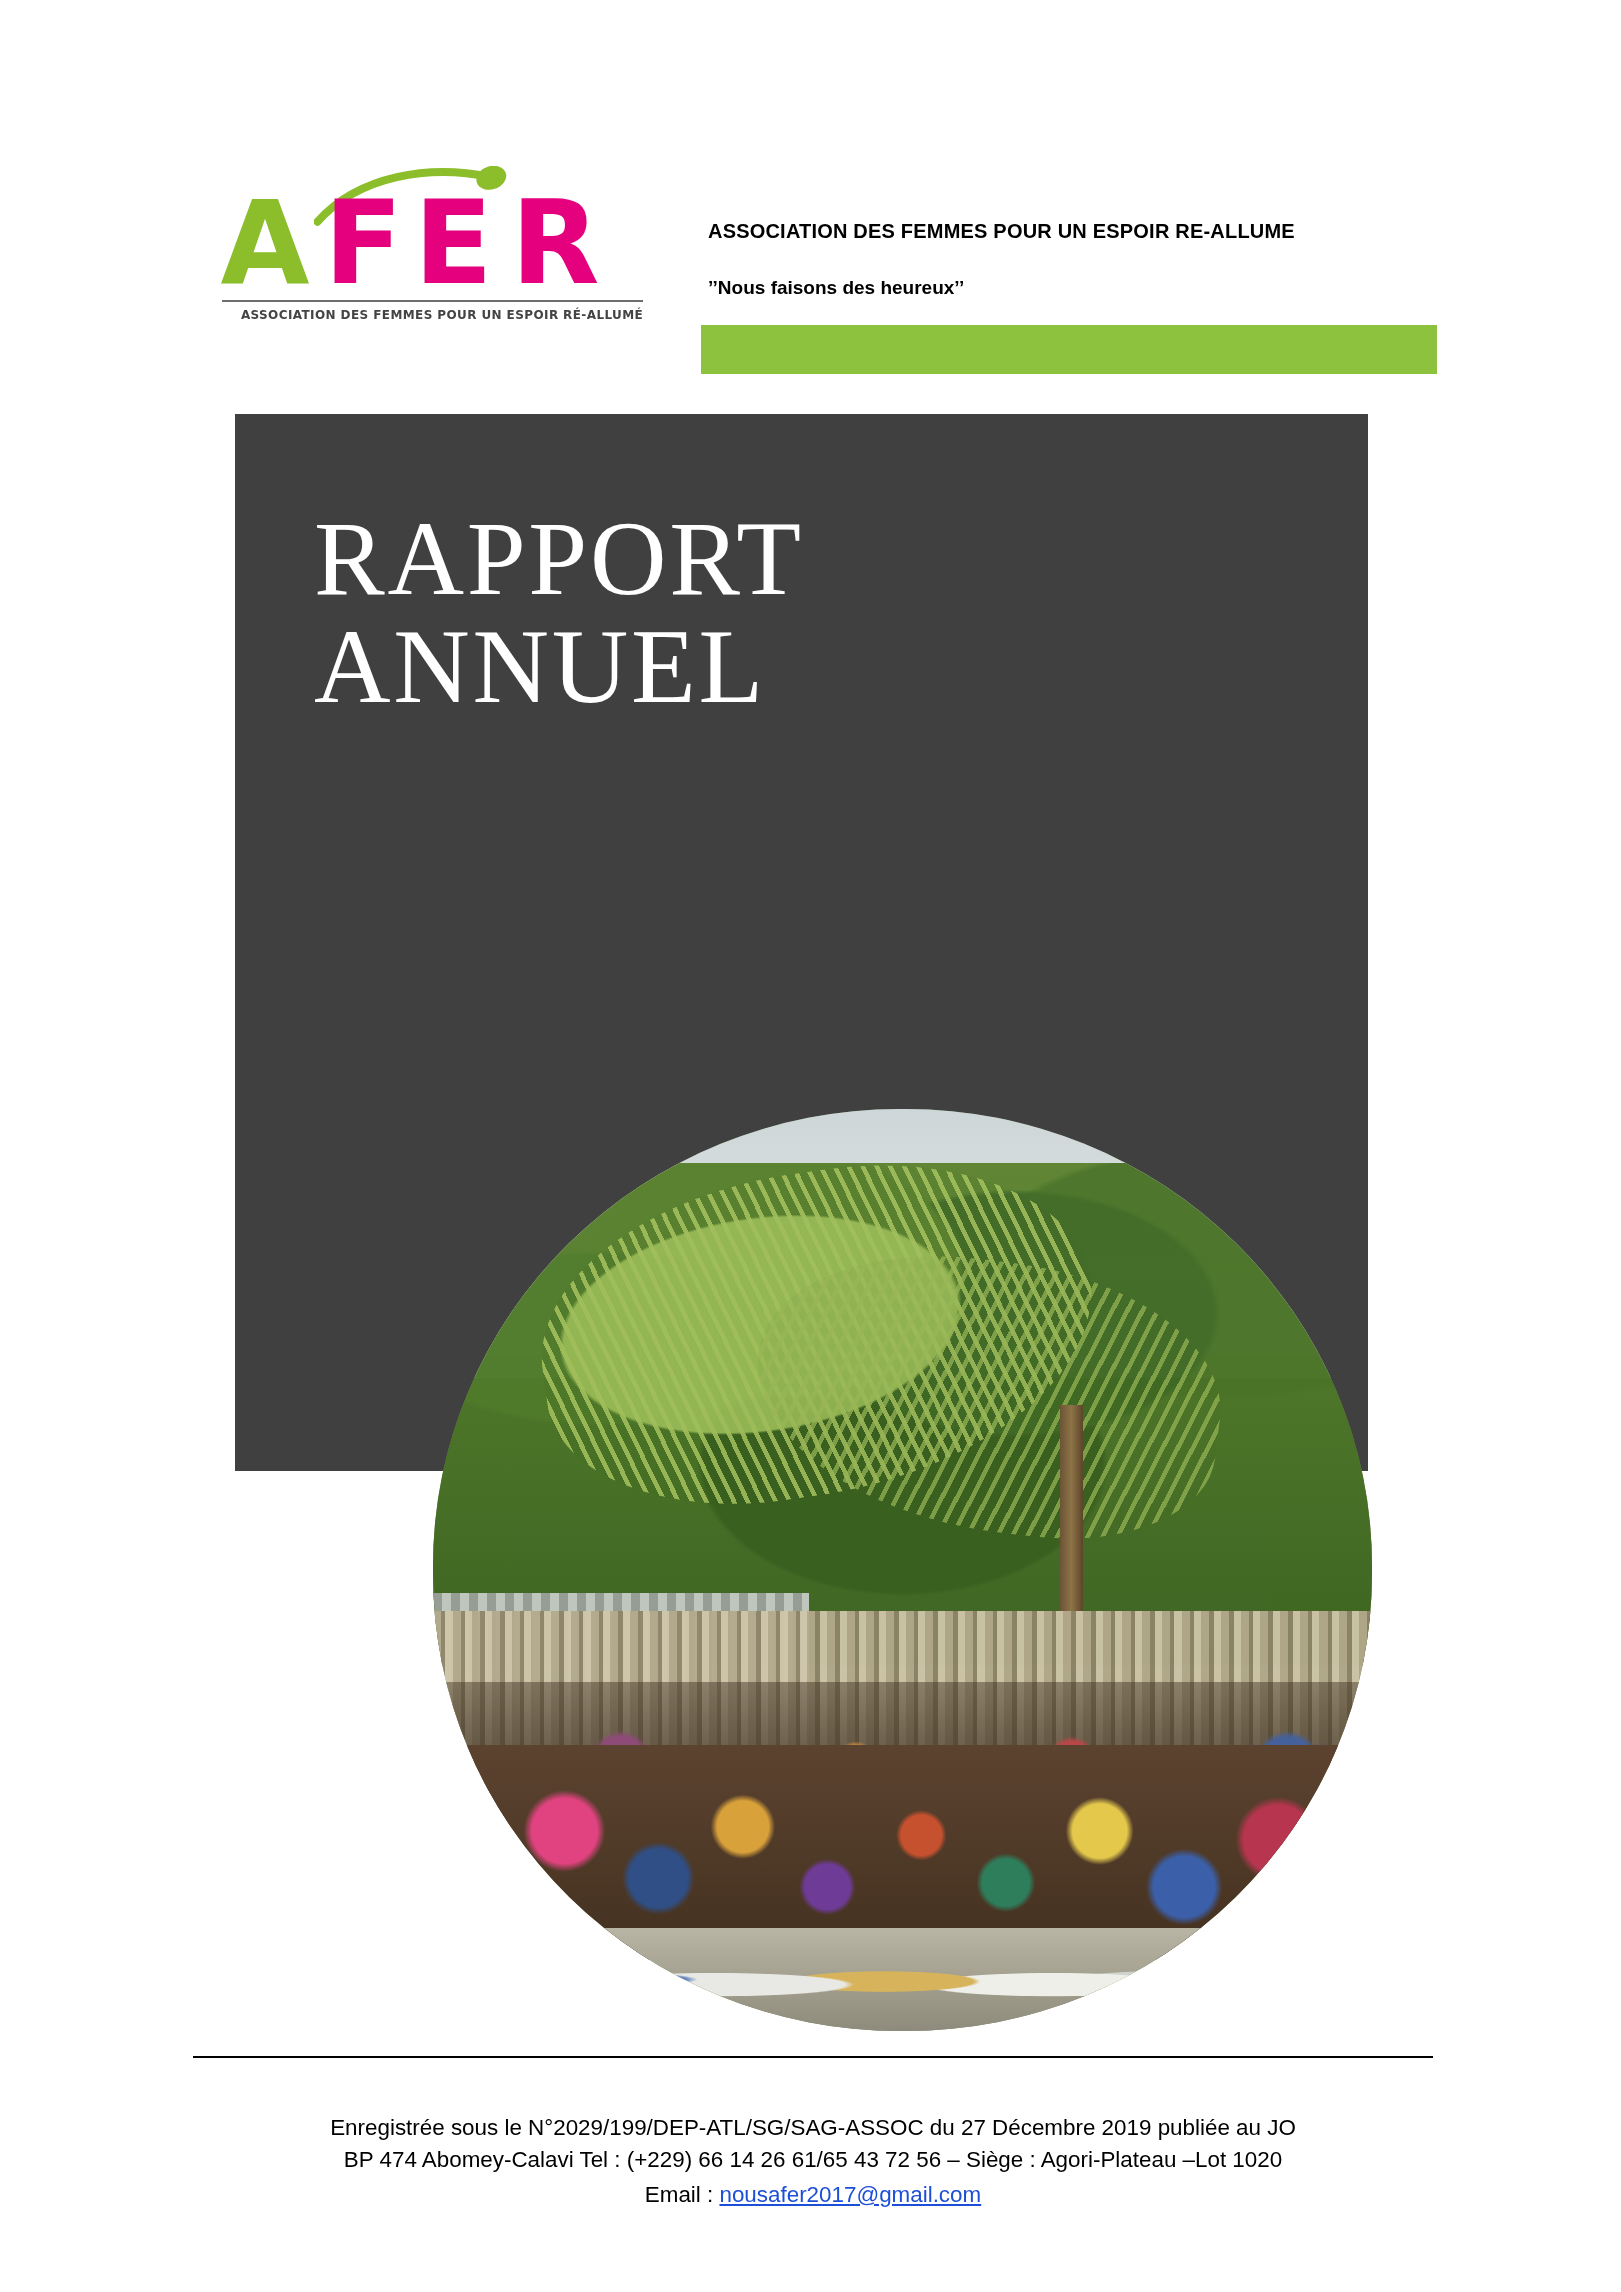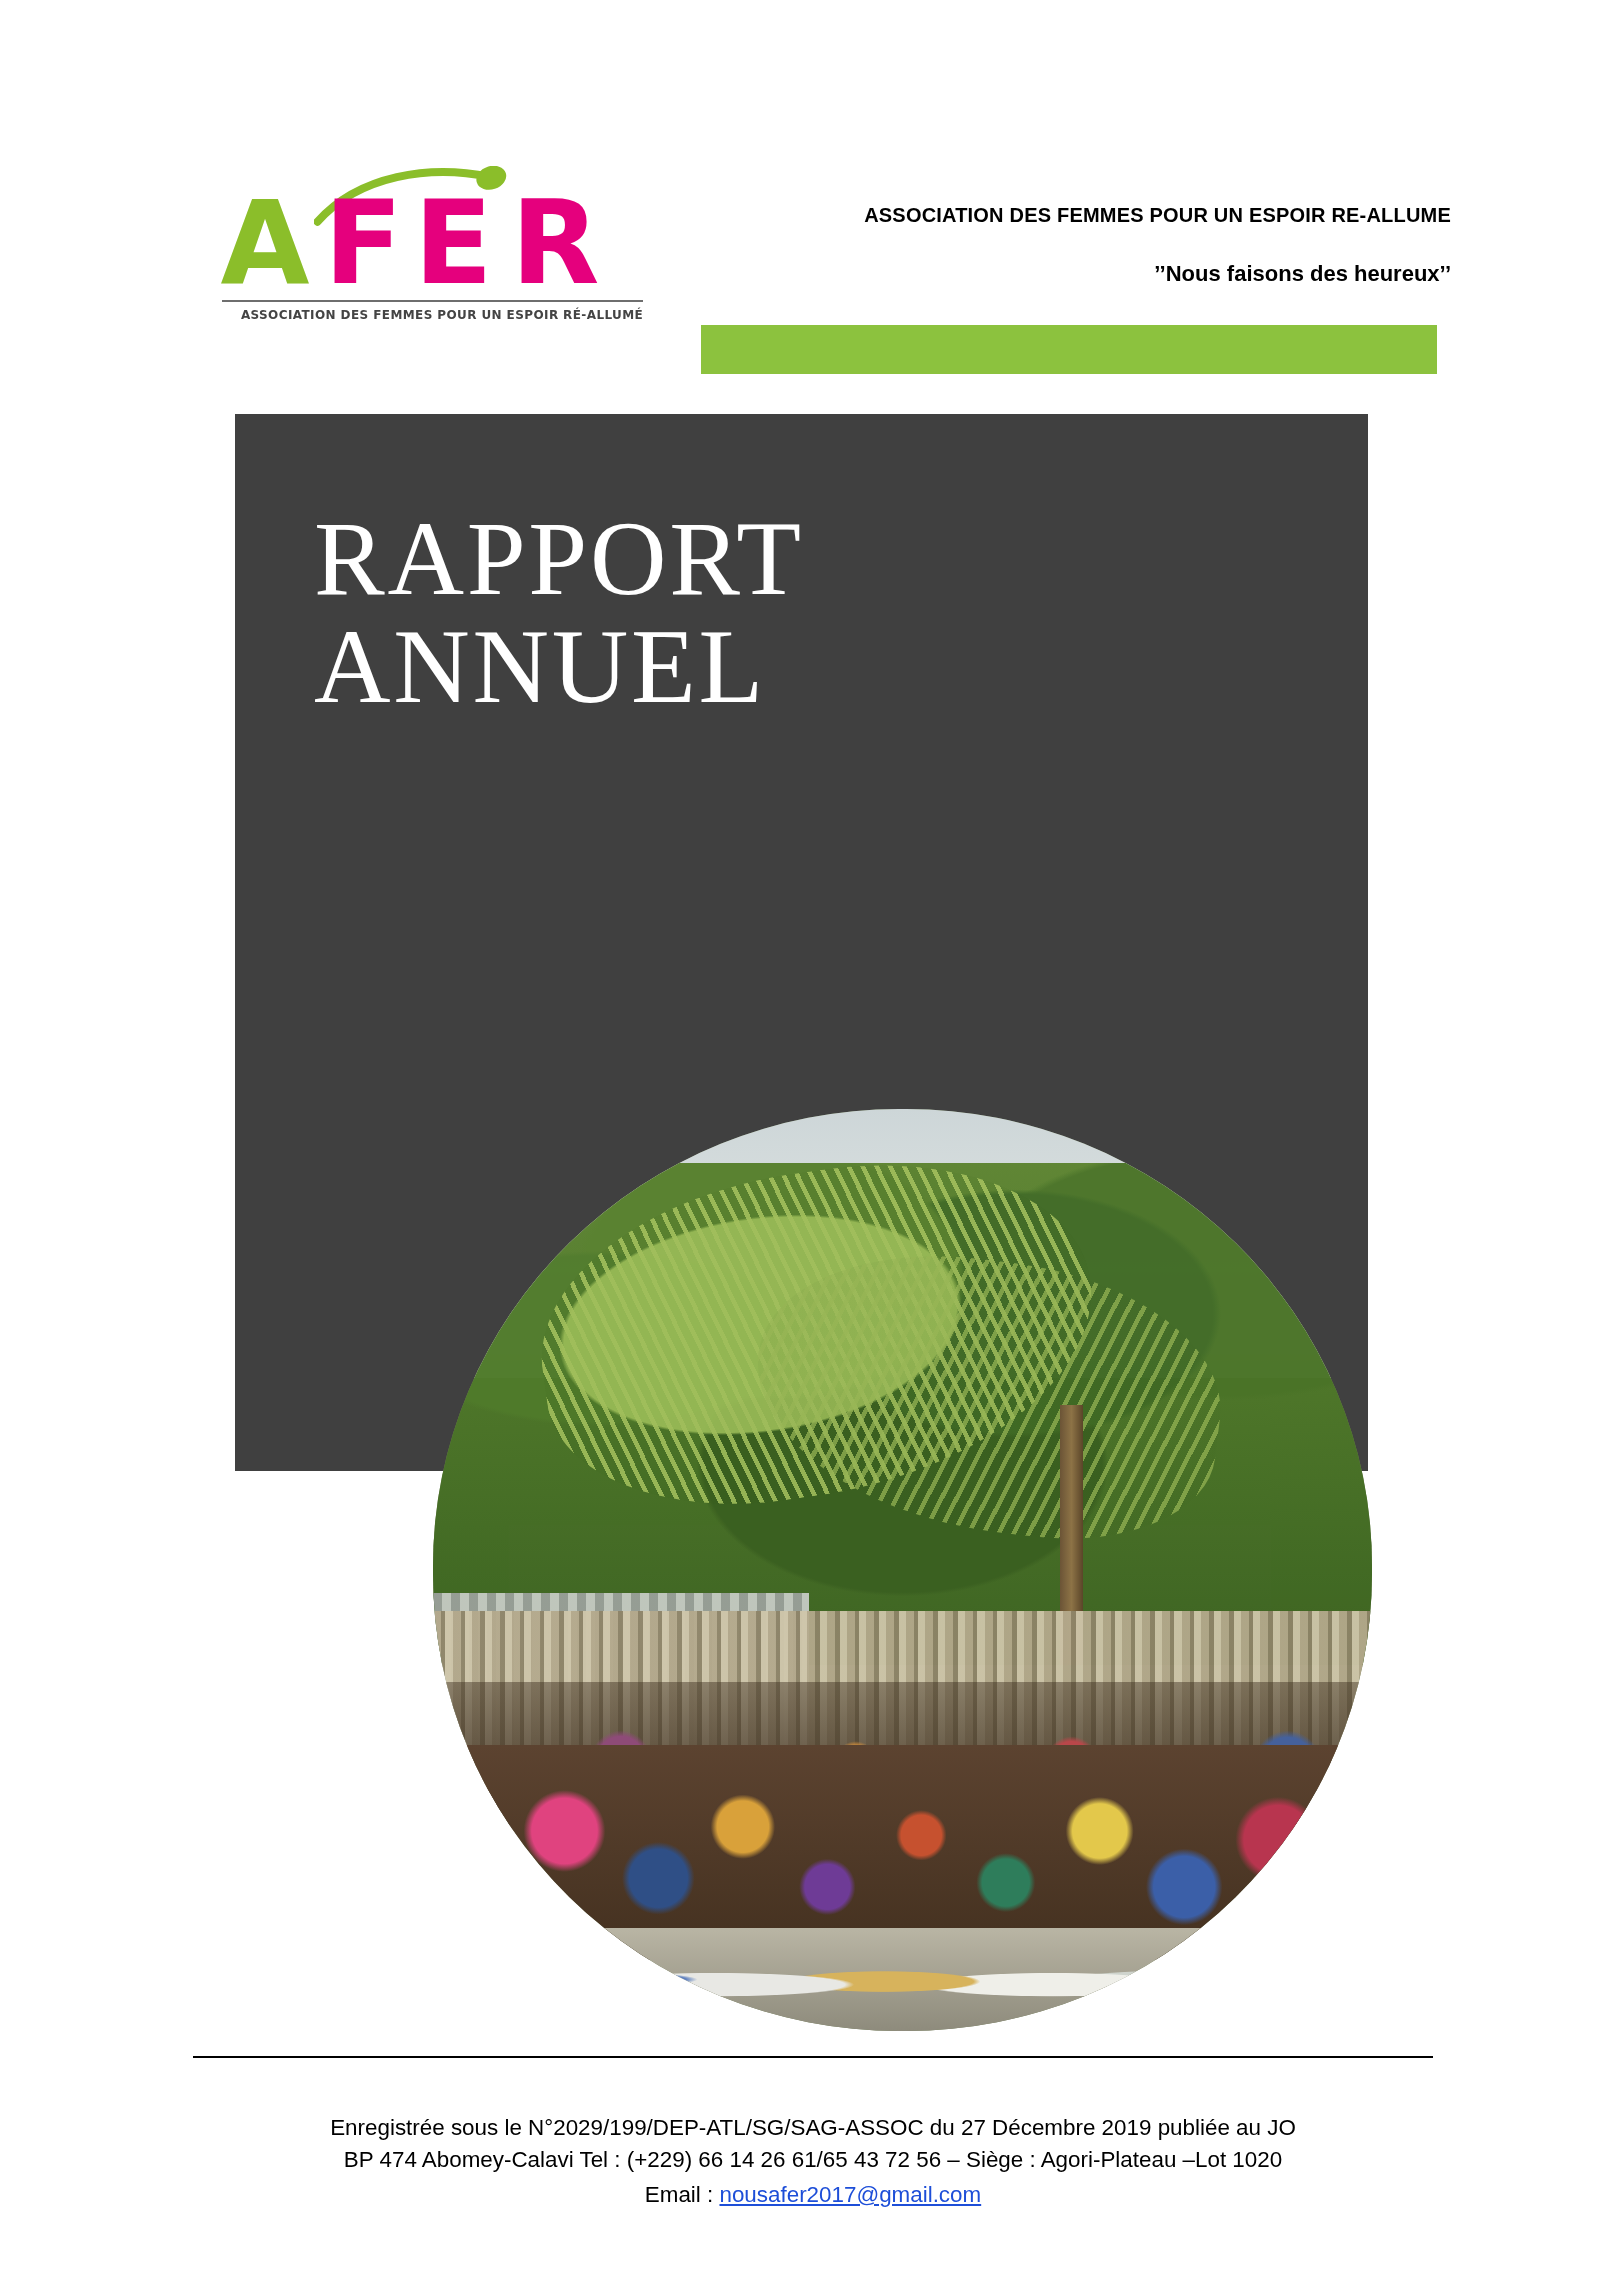--- a/index.html
+++ b/index.html
@@ -83,9 +83,9 @@
   .header-text {
     position: absolute;
     left: 708px;
-    top: 204px;
+    top: 220px;
     width: 743px;
-    text-align: right;
+    text-align: left;
   }
   .org-name {
     font-family: "Liberation Sans", sans-serif;

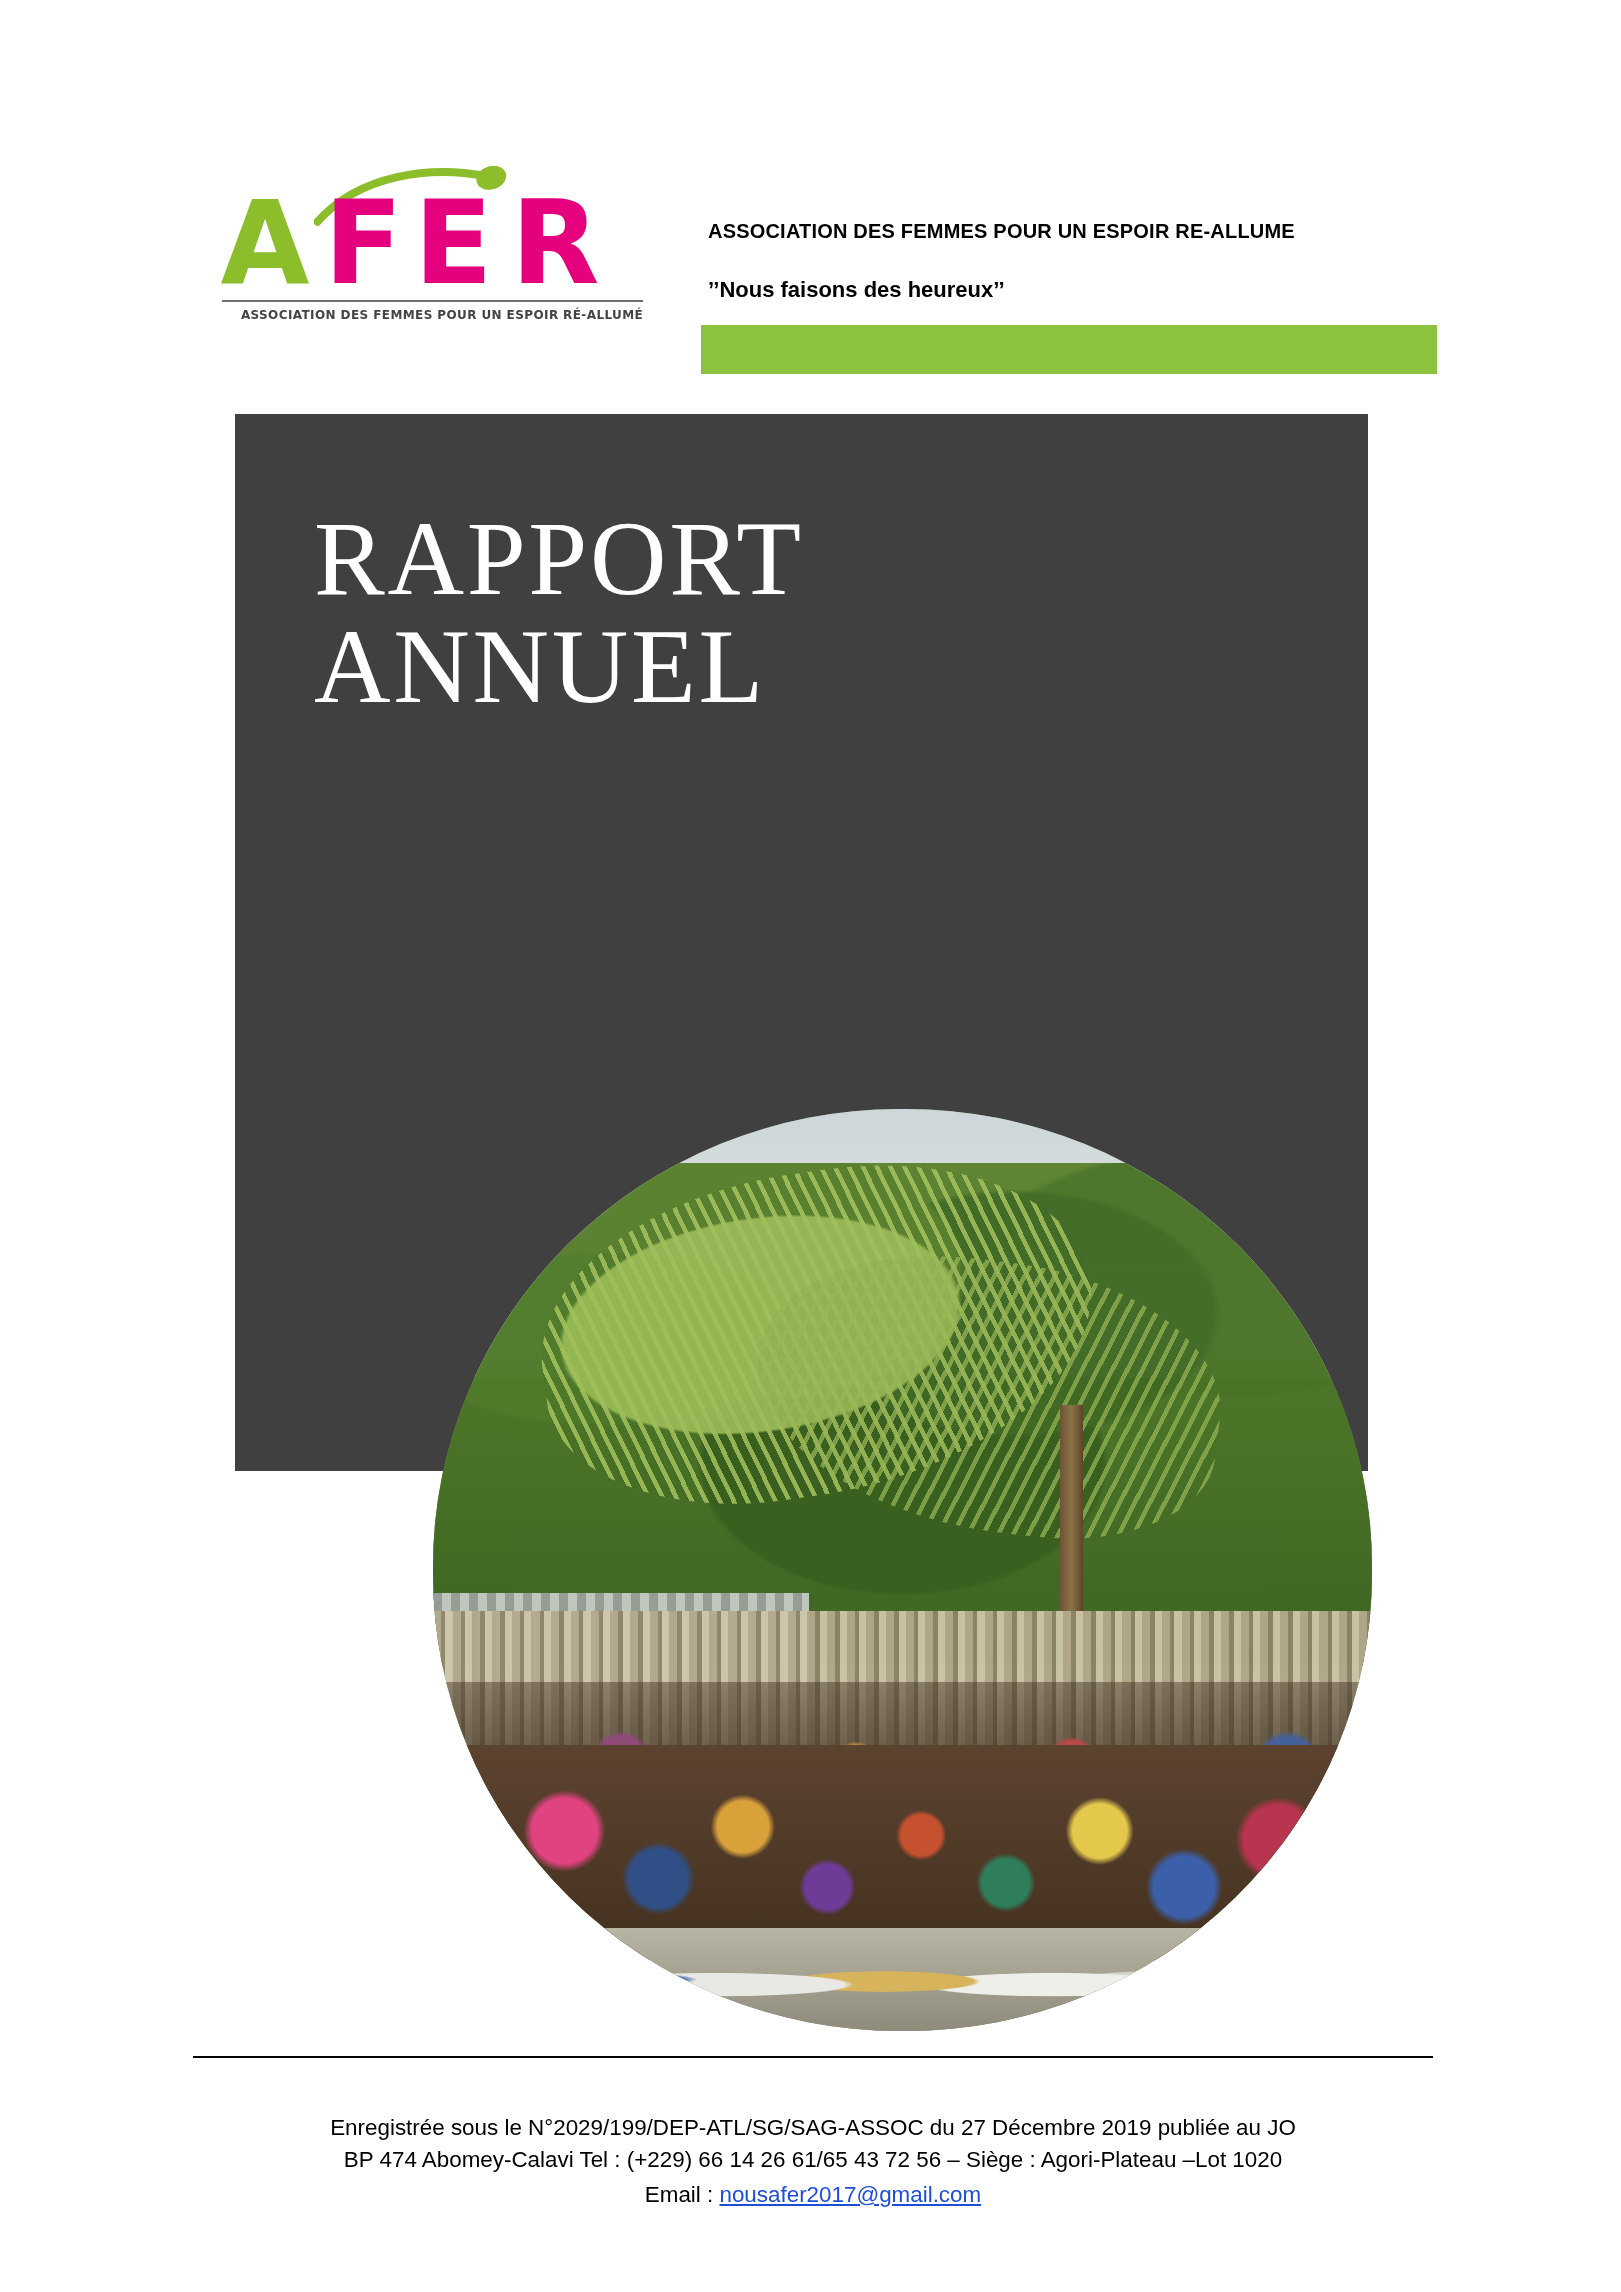--- a/index.html
+++ b/index.html
@@ -98,7 +98,7 @@
   .org-slogan {
     margin-top: 34px;
     font-family: "Liberation Sans", sans-serif;
-    font-size: 22px;
+    font-size: 19px;
     font-weight: 700;
     color: #000000;
   }

